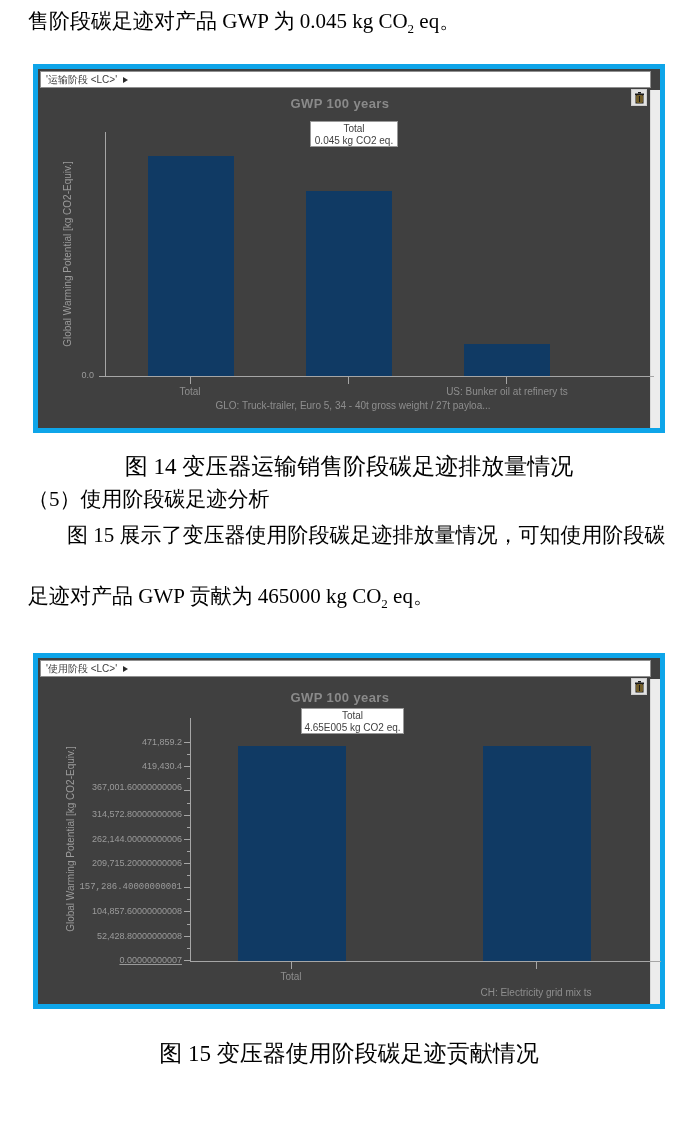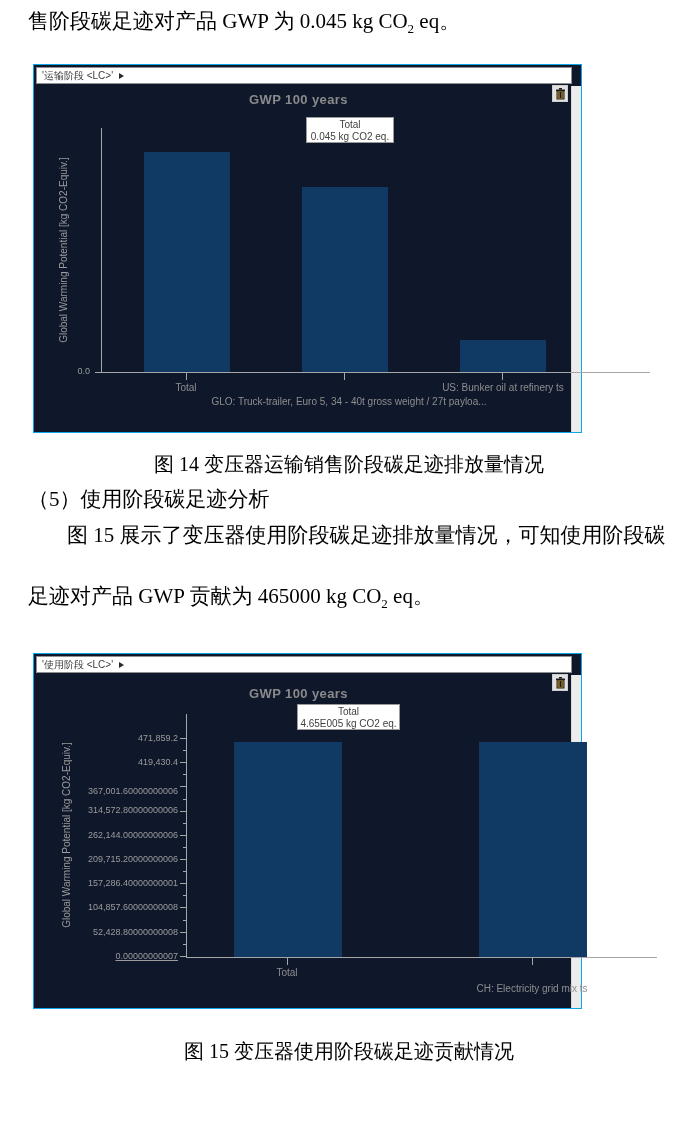--- a/index.html
+++ b/index.html
@@ -10,7 +10,7 @@
   .caption{position:absolute;left:0;width:698px;text-align:center;font-size:20px;white-space:nowrap;}
   .pageno{position:absolute;left:0;width:698px;text-align:center;font-size:14px;}
 
-  .chart-frame{position:absolute;left:33px;width:549px;background:#0f172a;border:1px solid #0ea5e9;box-sizing:border-box;}
+  .chart-frame{position:absolute;left:33px;width:632px;background:#404040;border:5px solid #0ea5e9;box-sizing:border-box;}
   .tabbar{position:absolute;left:2px;right:9px;top:2px;height:17px;border:1px solid #8f8f8f;background:#fff;
           display:flex;align-items:center;font-family:"Liberation Sans",sans-serif;font-size:10px;color:#3a3a3a;
           padding-left:5px;box-sizing:border-box;}

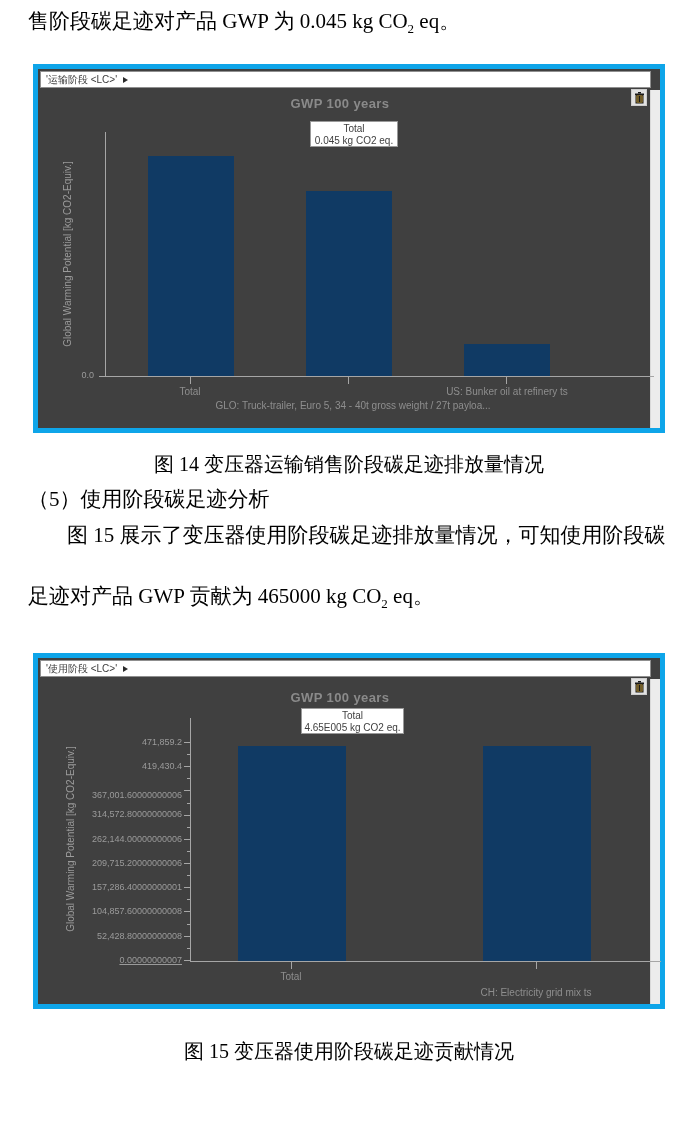--- a/index.html
+++ b/index.html
@@ -7,7 +7,7 @@
         font-family:"Liberation Serif", serif;color:#000;}
   .doc-text{position:absolute;font-size:21px;line-height:27px;white-space:nowrap;margin-left:20px;}
   .doc-text sub{font-size:13px;}
-  .caption{position:absolute;left:0;width:698px;text-align:center;font-size:20px;white-space:nowrap;}
+  .caption{position:absolute;left:0;width:698px;text-align:center;font-size:23px;white-space:nowrap;}
   .pageno{position:absolute;left:0;width:698px;text-align:center;font-size:14px;}
 
   .chart-frame{position:absolute;left:33px;width:632px;background:#404040;border:5px solid #0ea5e9;box-sizing:border-box;}

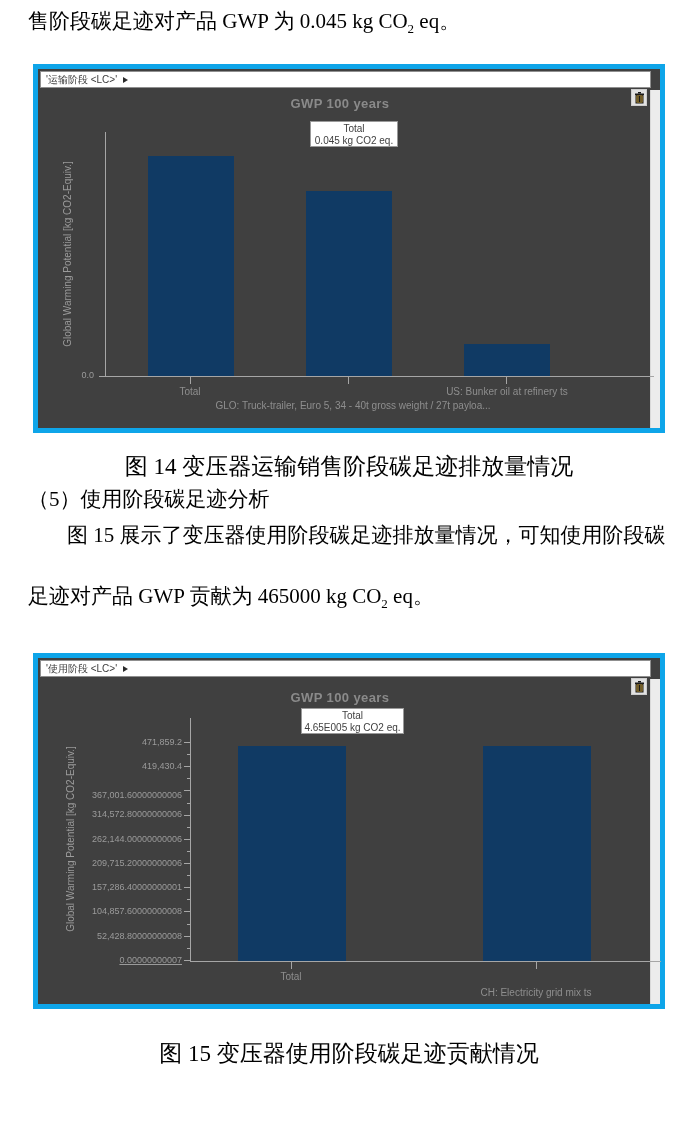--- a/index.html
+++ b/index.html
@@ -114,7 +114,7 @@
 
     <div class="ytick-label" style="top:79px;">471,859.2</div>
     <div class="ytick-label" style="top:103px;">419,430.4</div>
-    <div class="ytick-label" style="top:132px;">367,001.60000000006</div>
+    <div class="ytick-label" style="top:124px;">367,001.60000000006</div>
     <div class="ytick-label" style="top:151px;">314,572.80000000006</div>
     <div class="ytick-label" style="top:176px;">262,144.00000000006</div>
     <div class="ytick-label" style="top:200px;">209,715.20000000006</div>

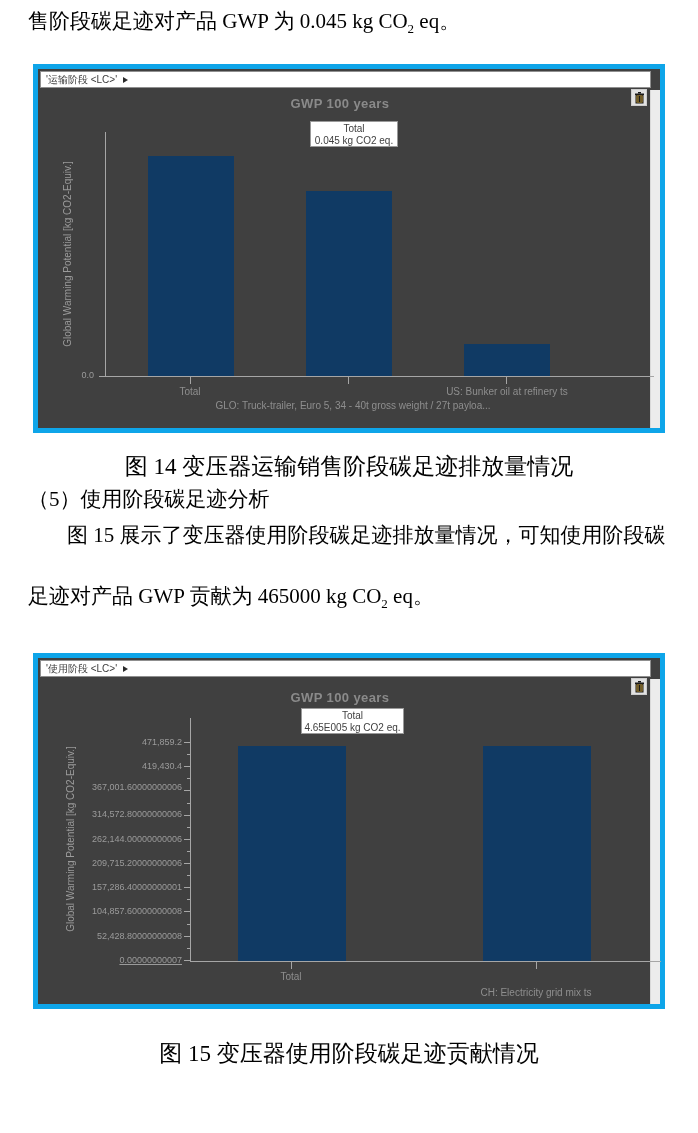--- a/index.html
+++ b/index.html
@@ -118,7 +118,7 @@
     <div class="ytick-label" style="top:151px;">314,572.80000000006</div>
     <div class="ytick-label" style="top:176px;">262,144.00000000006</div>
     <div class="ytick-label" style="top:200px;">209,715.20000000006</div>
-    <div class="ytick-label" style="top:224px;">157,286.40000000001</div>
+    <div class="ytick-label" style="top:224px;font-family:Liberation Mono, monospace;">157,286.40000000001</div>
     <div class="ytick-label" style="top:248px;">104,857.60000000008</div>
     <div class="ytick-label" style="top:273px;">52,428.80000000008</div>
     <div class="ytick-label" style="top:297px;text-decoration:underline;">0.00000000007</div>

